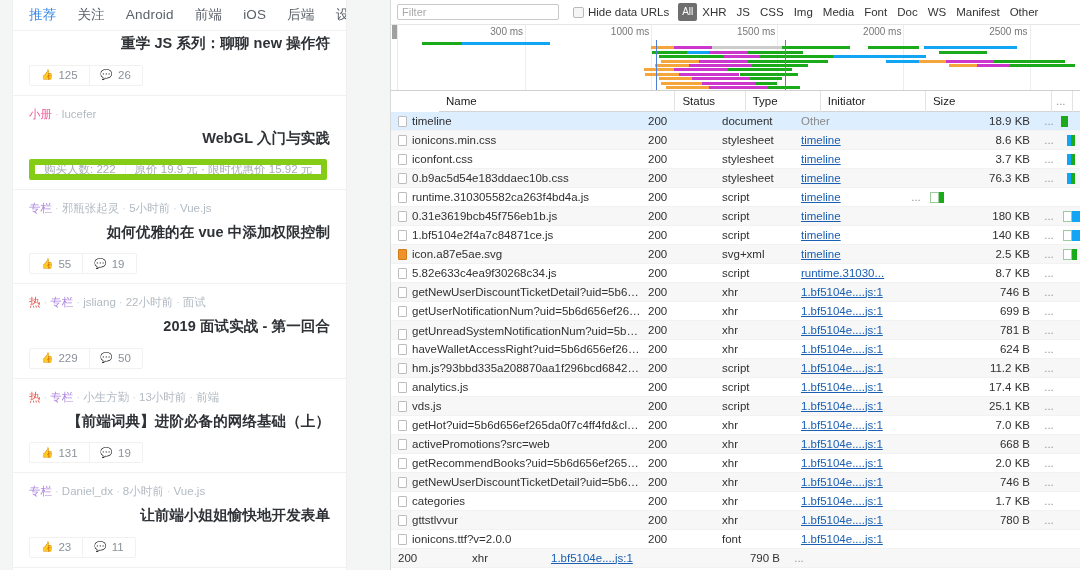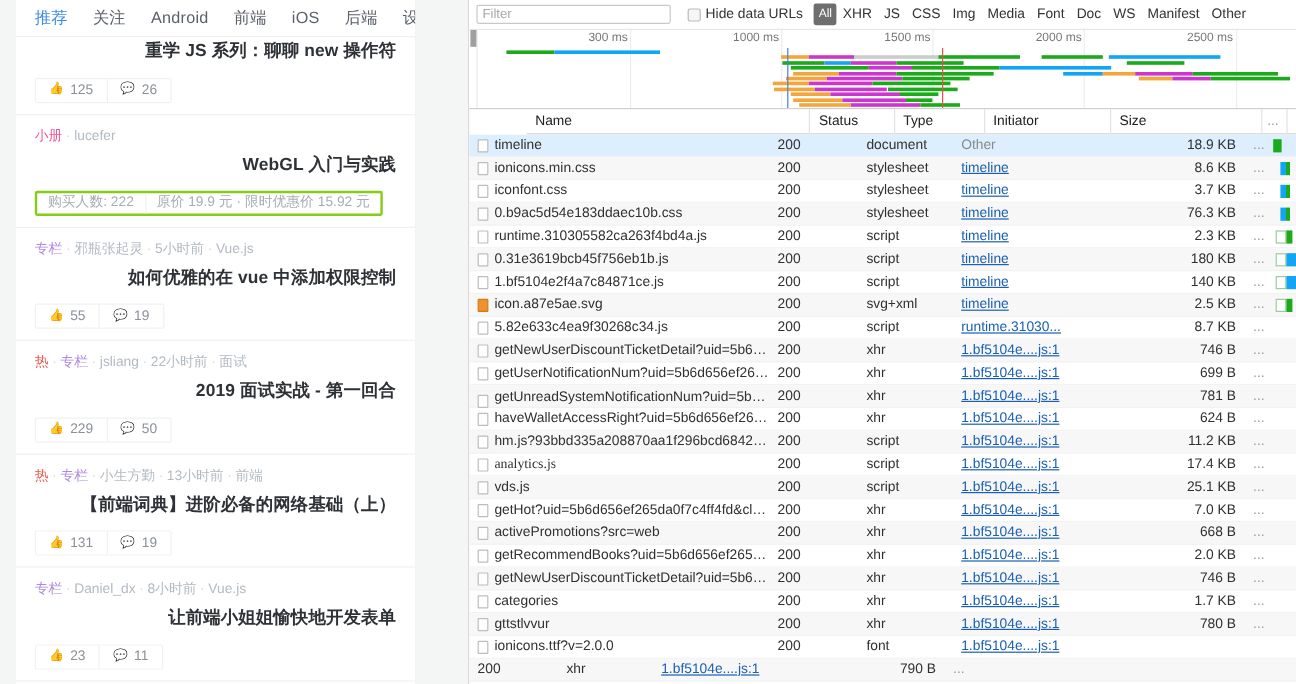--- a/index.html
+++ b/index.html
@@ -105,7 +105,7 @@
   .pricebar {
     display: inline-flex;
     align-items: center;
-    border: 2px solid #84cc16;
+    border: 6px solid #84cc16;
     border-radius: 2px;
     height: 21px;
     font-size: 11.5px;

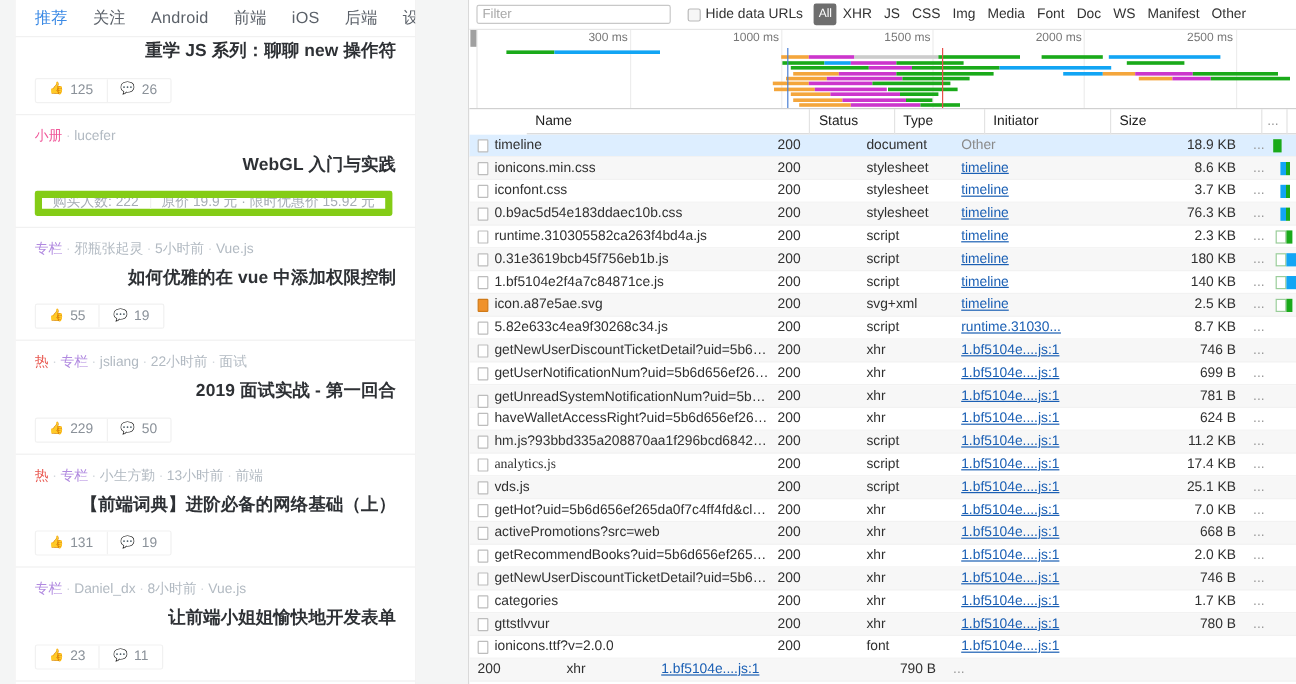--- a/index.html
+++ b/index.html
@@ -513,7 +513,6 @@
           <div class="cell" style="width: 74px;">200</div>
           <div class="cell" style="width: 79px;">script</div>
           <div class="cell c-init" style="width: 111px;"><a>timeline</a></div>
-          <div class="cell c-size" style="width: 133px;">2.3 KB</div>
           <div class="cell c-dots" style="width: 22px; padding-left: 0px;">...</div>
           <div class="cell c-wf" style="flex: 1 1 0%; padding-left: 0px;">
             <div class="wf-seg wf-wait" style="left: 3px; width: 9px;"></div>

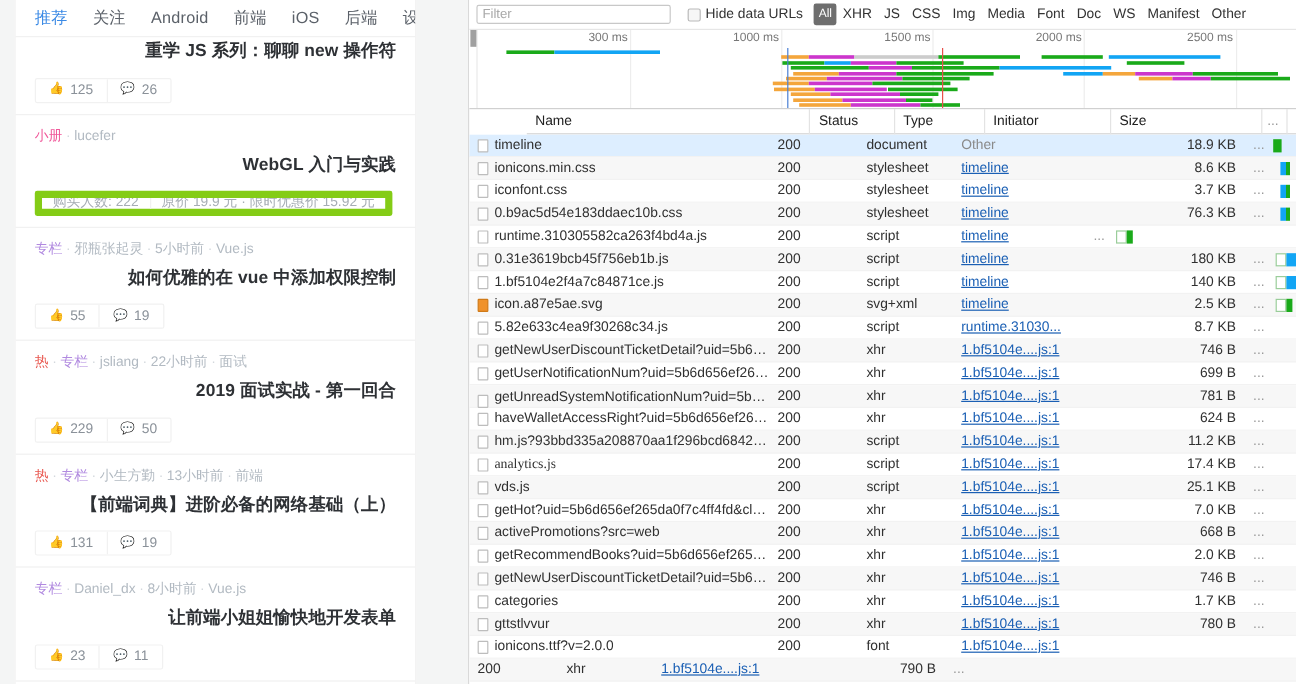--- a/index.html
+++ b/index.html
@@ -637,7 +637,7 @@
           <div class="cell c-wf" style="flex: 1 1 0%; padding-left: 0px;"></div>
         </div>
         <div class="row">
-          <div class="cell c-name" style="width: 250px; font-family: Liberation Serif, serif;">
+          <div class="cell c-name" style="width: 250px;">
             <span class="fi doc"></span>
             <span style="overflow: hidden; text-overflow: ellipsis; white-space: nowrap;">analytics.js</span>
           </div>

